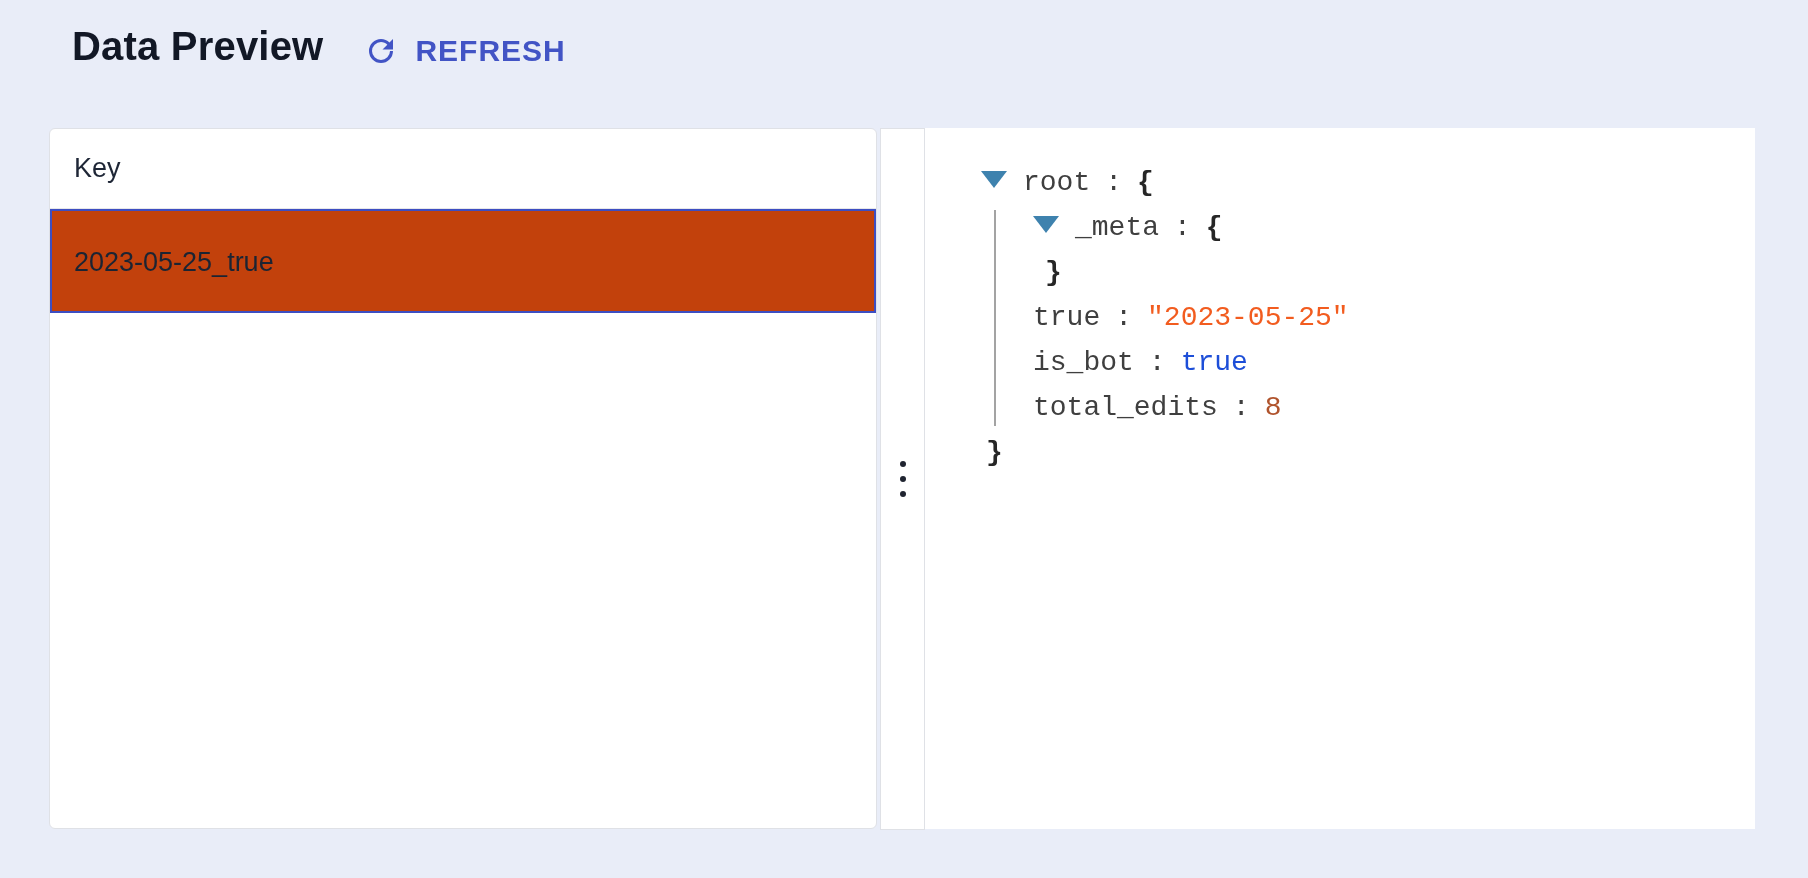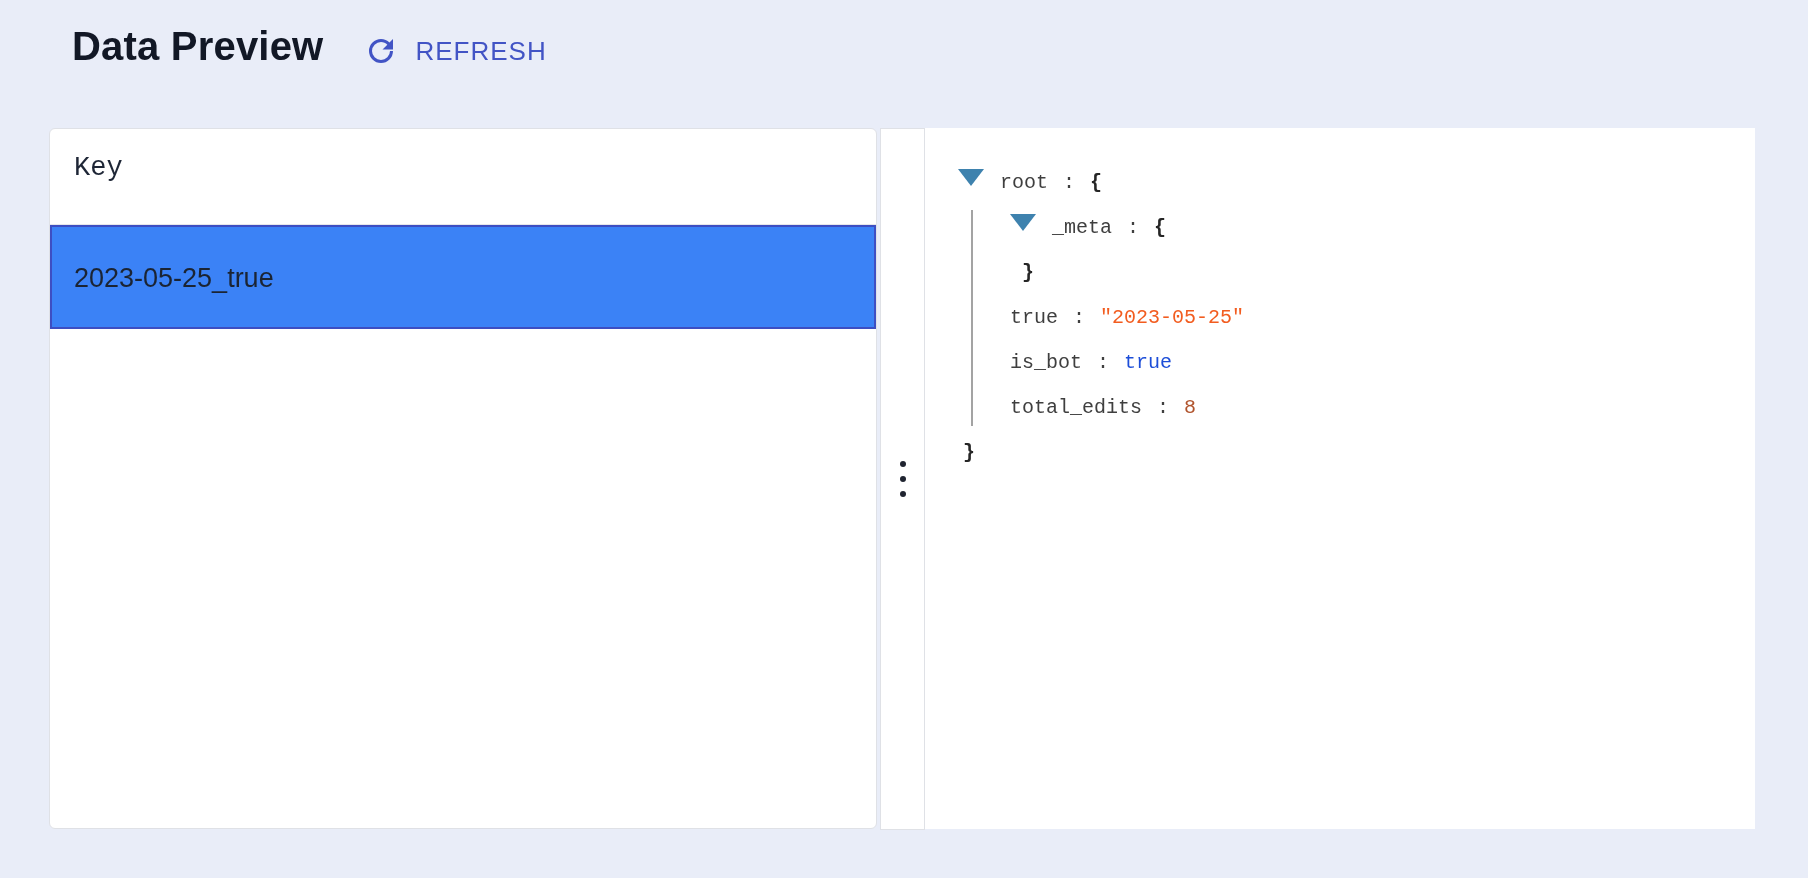--- a/index.html
+++ b/index.html
@@ -27,7 +27,7 @@
   }
   .refresh-btn svg { display: block; }
   .refresh-label {
-    font-size: 26px; font-weight: 400; letter-spacing: 1px;
+    font-size: 30px; font-weight: 700; letter-spacing: 1px;
     color: #4254C5;
   }
 

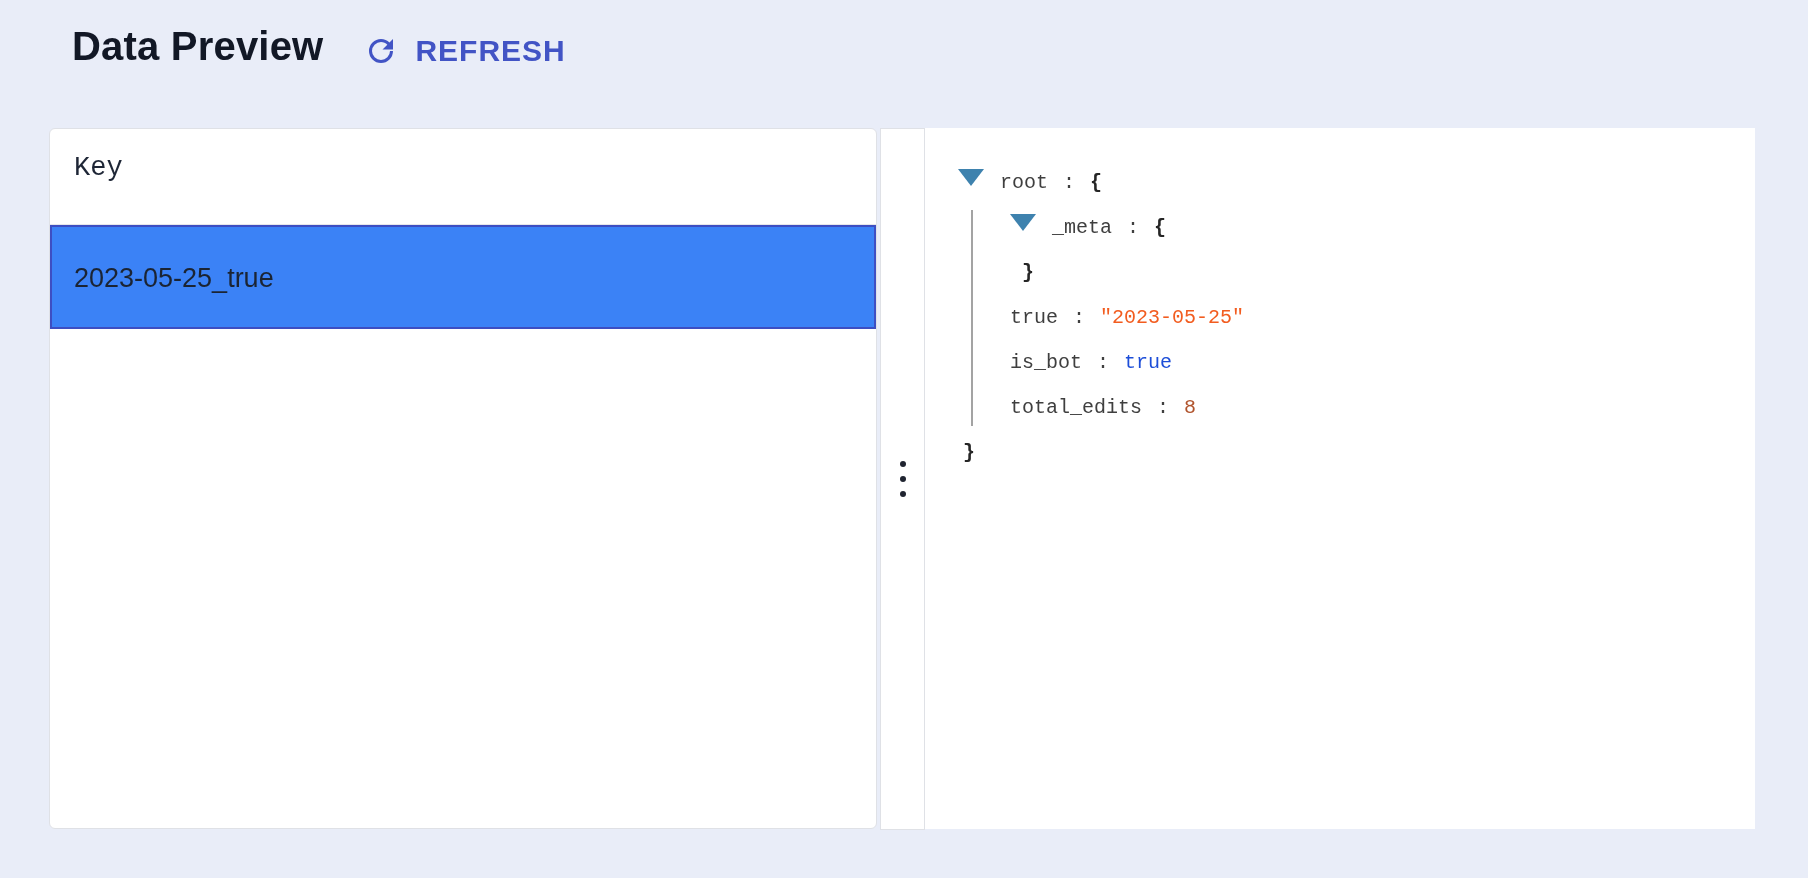--- a/index.html
+++ b/index.html
@@ -40,11 +40,10 @@
     border-radius: 6px;
   }
   .table-header {
-    height: 96px; line-height: 79px;
+    height: 80px; line-height: 79px;
     padding-left: 24px;
     font-size: 27px; color: #1E2636;
     border-bottom: 1px solid #E6E7EA;
-    font-family: Liberation Mono, monospace;
   }
   .table-row {
     height: 104px; line-height: 102px;

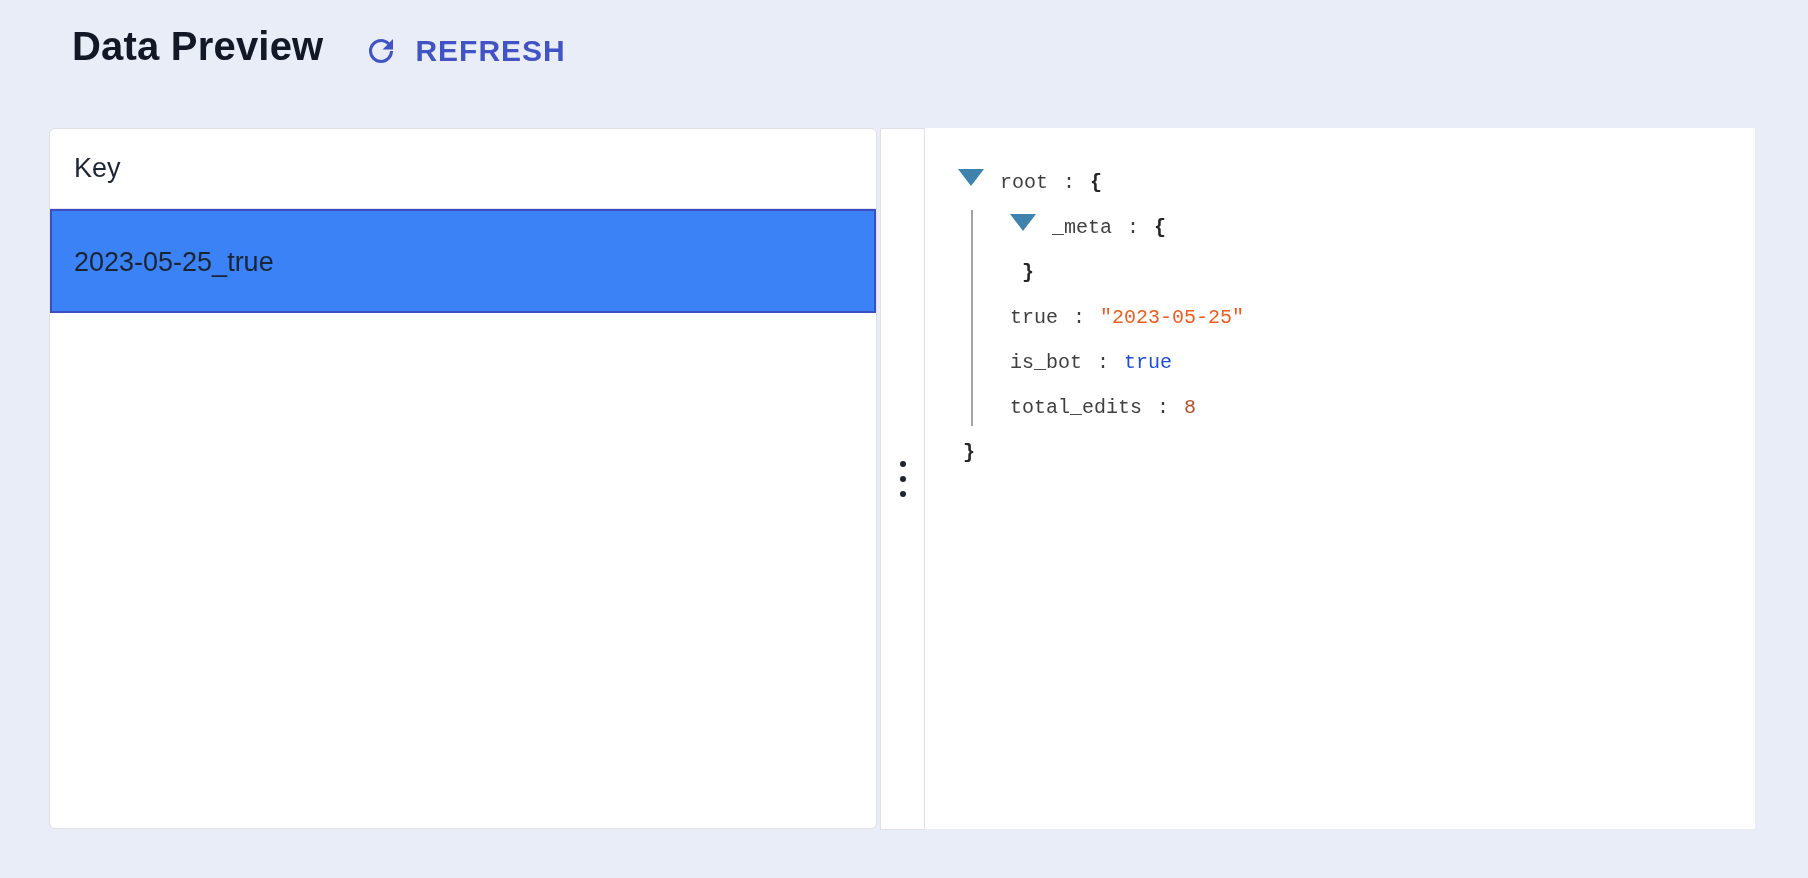--- a/index.html
+++ b/index.html
@@ -84,8 +84,9 @@
   }
   .json-tree {
     font-family: "Liberation Mono", "DejaVu Sans Mono", monospace;
-    font-size: 20px; line-height: 36px;
+    font-size: 28px; line-height: 36px;
     color: #3F3F3F;
+    margin-left: 23px;
   }
   .nrow, .nclose { margin: 9px 0; }
   .tri {

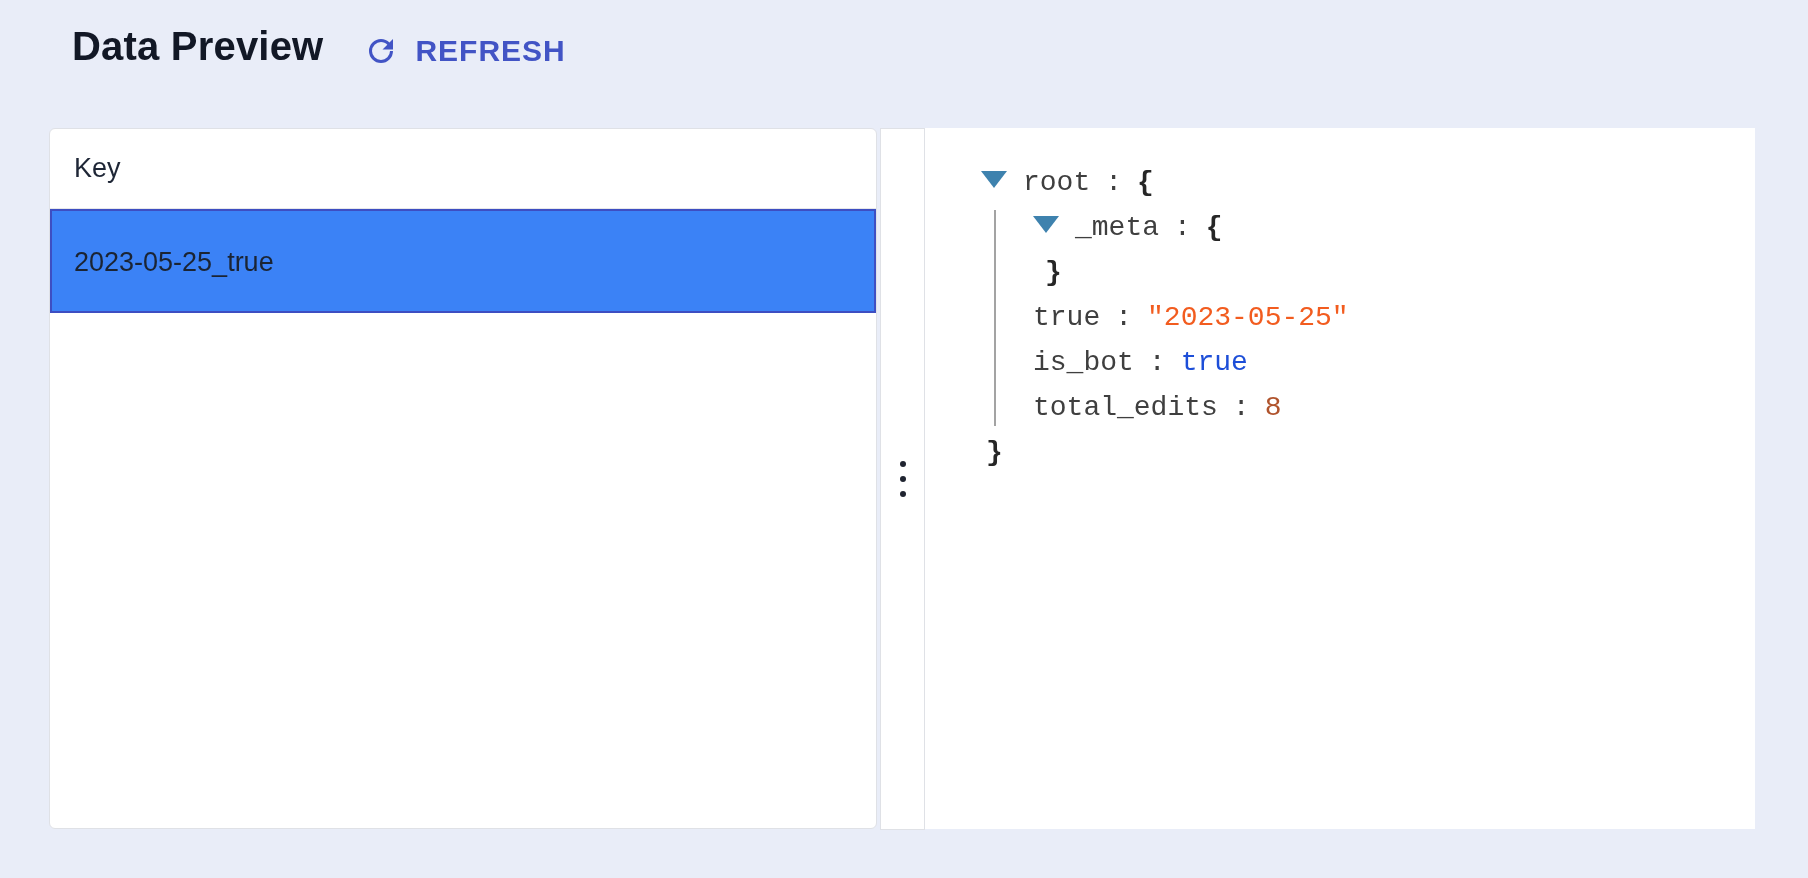--- a/index.html
+++ b/index.html
@@ -53,7 +53,7 @@
     background: #ffffff;
   }
   .table-row.selected {
-    background: #3b82f6;
+    background: #c2410c;
     border: 2px solid #3D4EC2;
     padding-left: 22px;
   }

